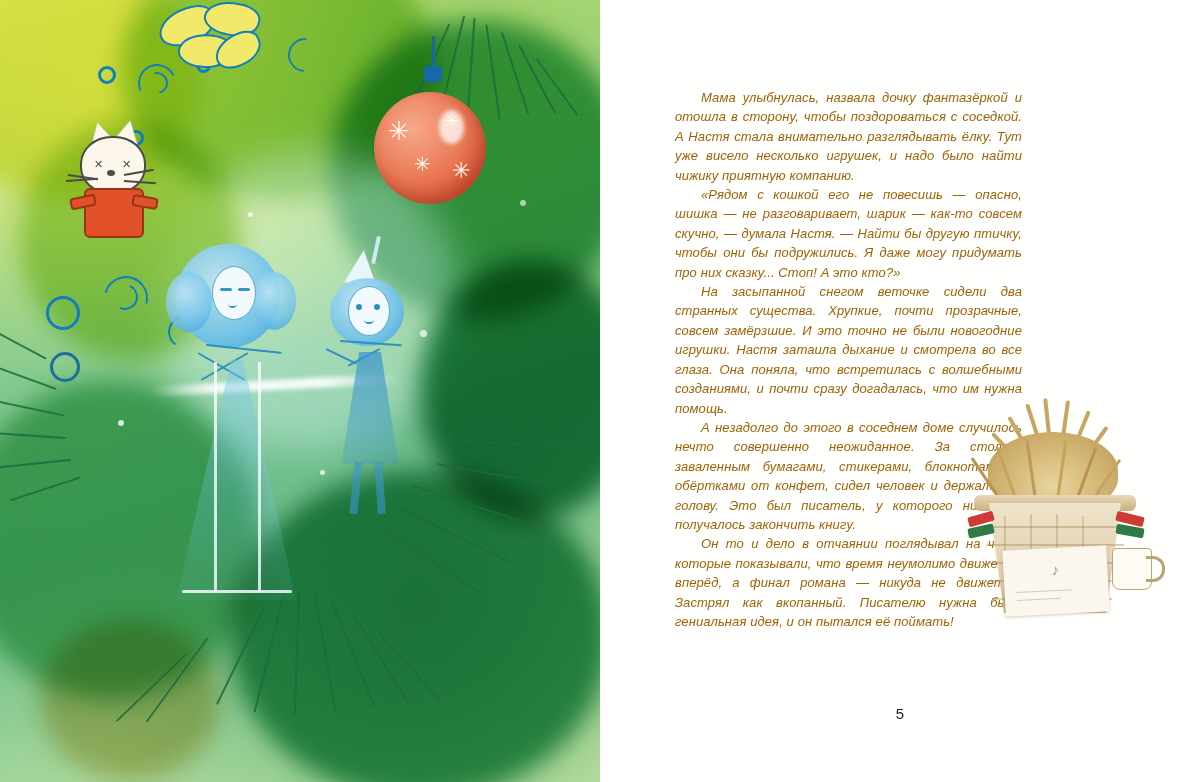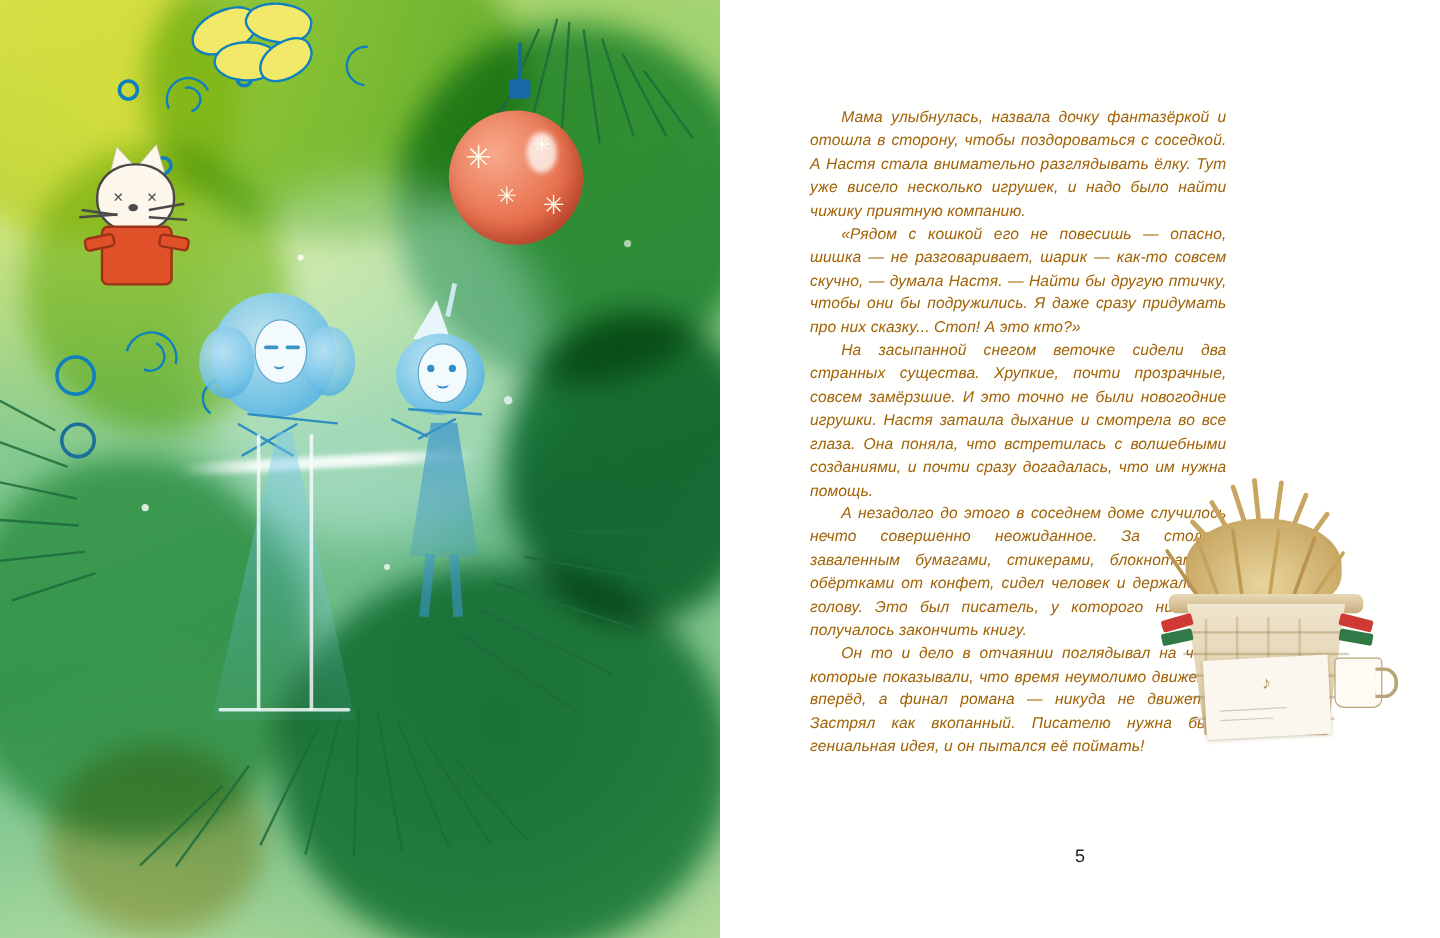--- a/index.html
+++ b/index.html
@@ -468,7 +468,7 @@
 
     <div class="column">
       <p class="first">Мама улыбнулась, назвала дочку фантазёркой и отошла в сторону, чтобы поздороваться с соседкой. А Настя стала внимательно разглядывать ёлку. Тут уже висело несколько игрушек, и надо было найти чижику приятную компанию.</p>
-      <p>«Рядом с кошкой его не повесишь — опасно, шишка — не разговаривает, шарик — как-то совсем скучно, — думала Настя. — Найти бы другую птичку, чтобы они бы подружились. Я даже сразу придумать про них сказку... Стоп! А это кто?»</p>
+      <p>«Рядом с кошкой его не повесишь — опасно, шишка — не разговаривает, шарик — как-то совсем скучно, — думала Настя. — Найти бы другую птичку, чтобы они бы подружились. Я даже могу придумать про них сказку... Стоп! А это кто?»</p>
       <p>На засыпанной снегом веточке сидели два странных существа. Хрупкие, почти прозрачные, совсем замёрзшие. И это точно не были новогодние игрушки. Настя затаила дыхание и смотрела во все глаза. Она поняла, что встретилась с волшебными созданиями, и почти сразу догадалась, что им нужна помощь.</p>
       <p>А незадолго до этого в соседнем доме случилось нечто совершенно неожиданное. За столом, заваленным бумагами, стикерами, блокнотами и обёртками от конфет, сидел человек и держался за голову. Это был писатель, у которого никак не получалось закончить книгу.</p>
       <p>Он то и дело в отчаянии поглядывал на часы, которые показывали, что время неумолимо движется вперёд, а финал романа — никуда не движется. Застрял как вкопанный. Писателю нужна была гениальная идея, и он пытался её поймать!</p>

